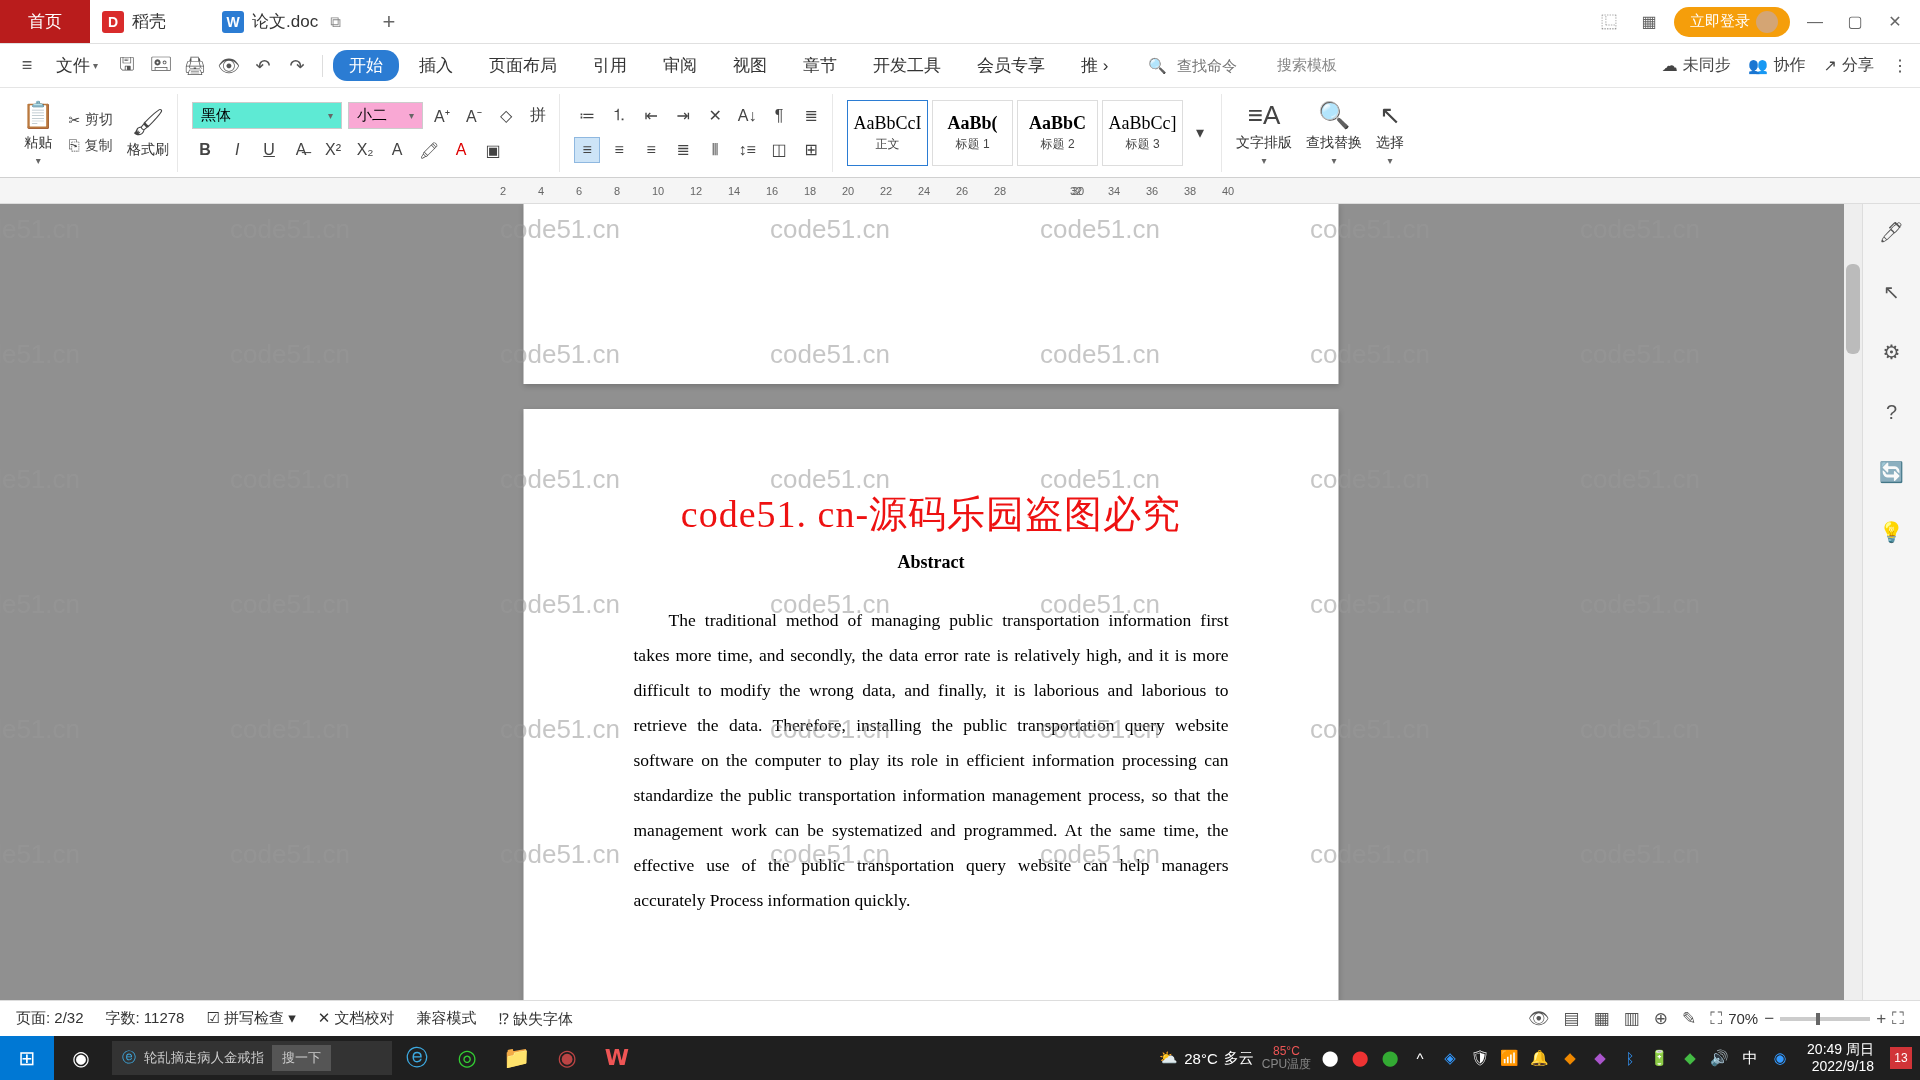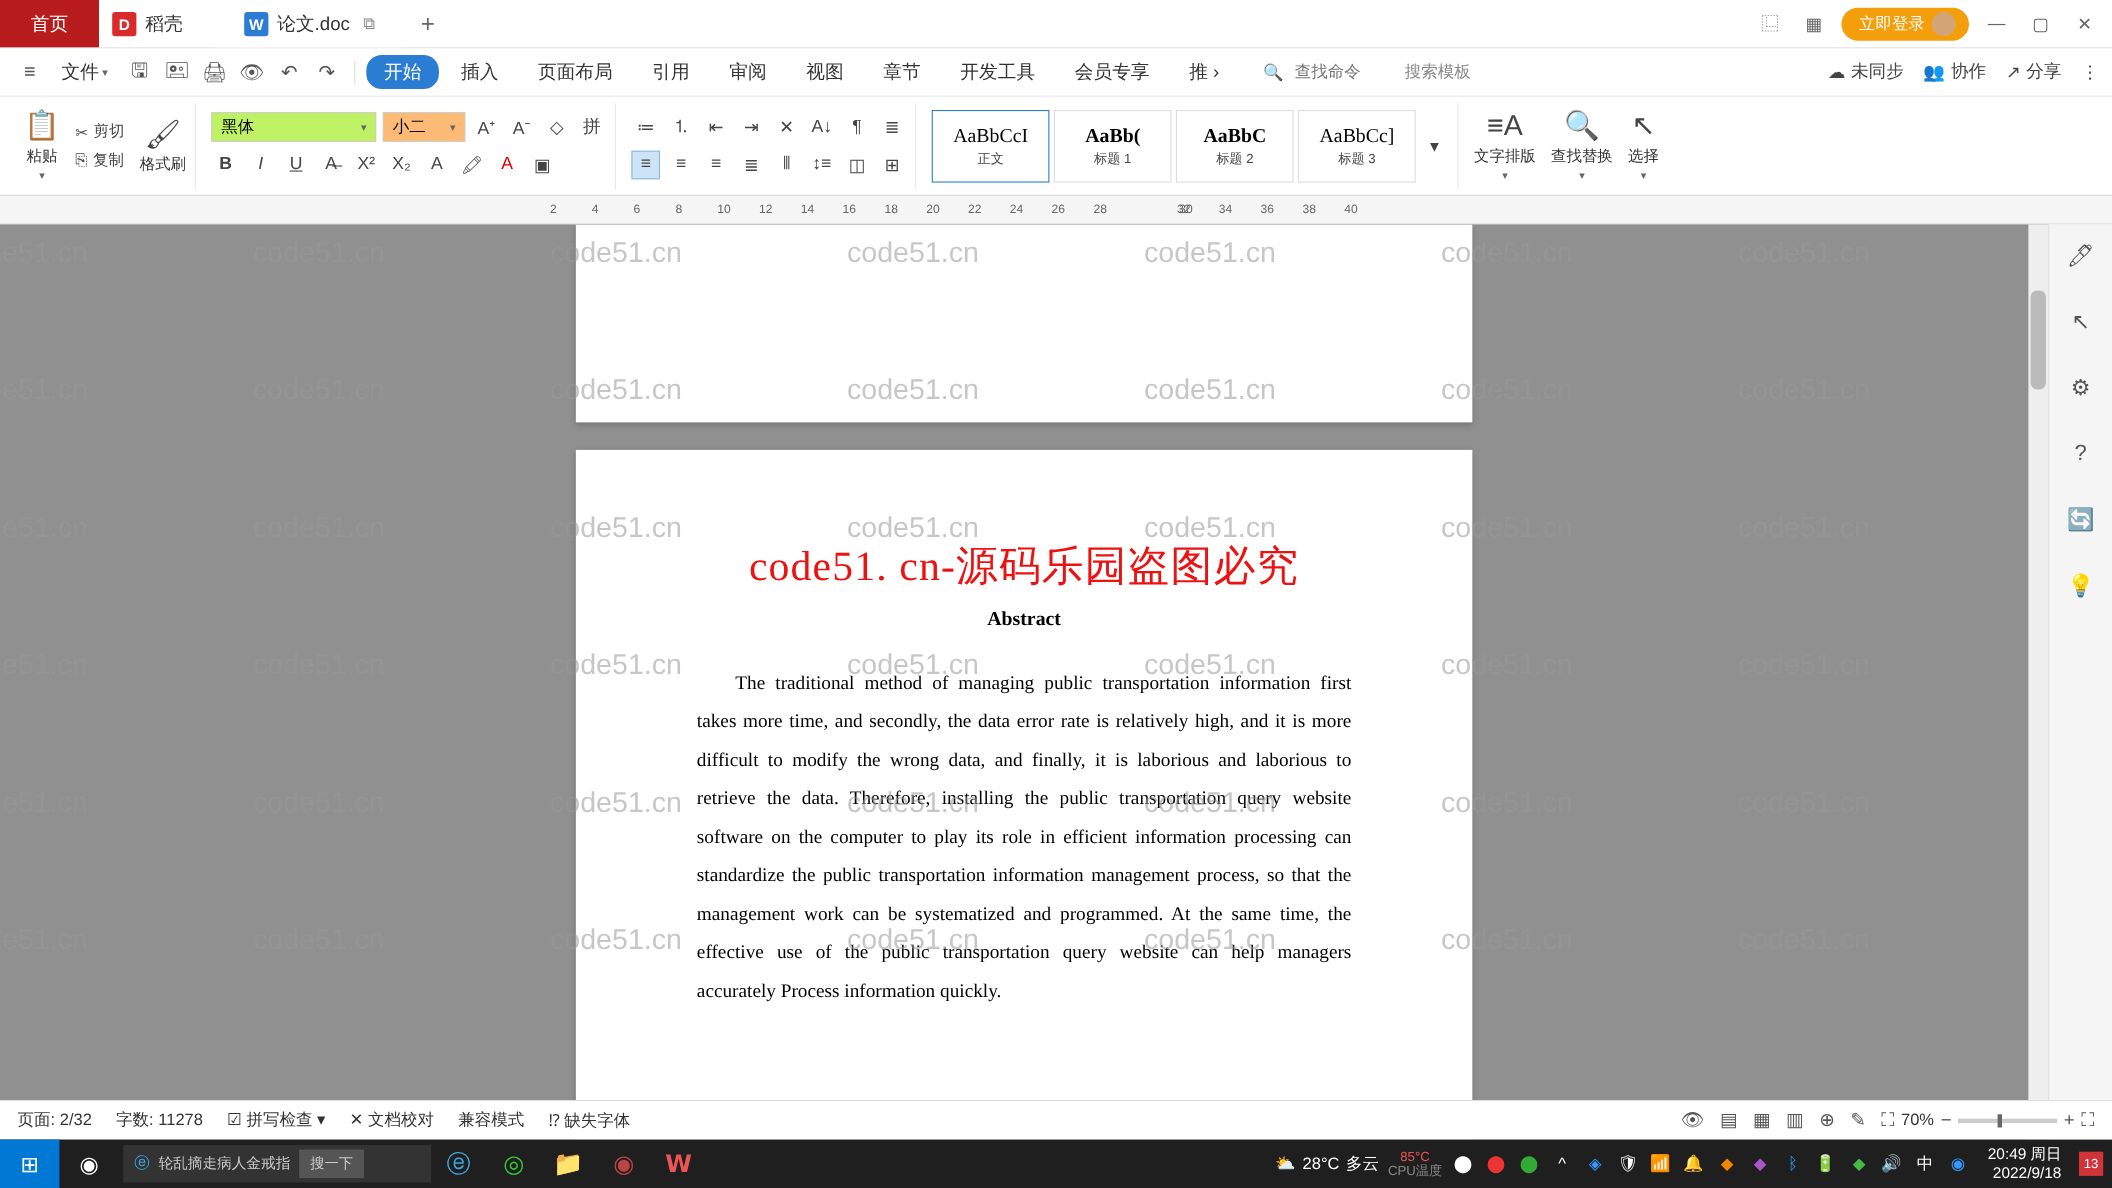--- a/index.html
+++ b/index.html
@@ -43,7 +43,7 @@
 .rbtn-s { display: flex; align-items: center; gap: 5px; font-size: 14px; color: #444; cursor: pointer; }
 .rrows { display: flex; flex-direction: column; gap: 8px; }
 .rrow { display: flex; align-items: center; gap: 6px; }
-.font-sel { border: 1px solid #ccc; padding: 3px 8px; font-size: 15px; width: 150px; background: #bef264; display: flex; justify-content: space-between; align-items: center; }
+.font-sel { border: 1px solid #ccc; padding: 3px 8px; font-size: 15px; width: 150px; background: #5eead4; display: flex; justify-content: space-between; align-items: center; }
 .size-sel { border: 1px solid #ccc; padding: 3px 8px; font-size: 15px; width: 75px; background: #fdba74; display: flex; justify-content: space-between; align-items: center; }
 .ri-sm { width: 26px; height: 26px; display: flex; align-items: center; justify-content: center; font-size: 16px; color: #444; cursor: pointer; }
 .ri-sm.act { background: #cde4f7; border: 1px solid #8fb8e0; }

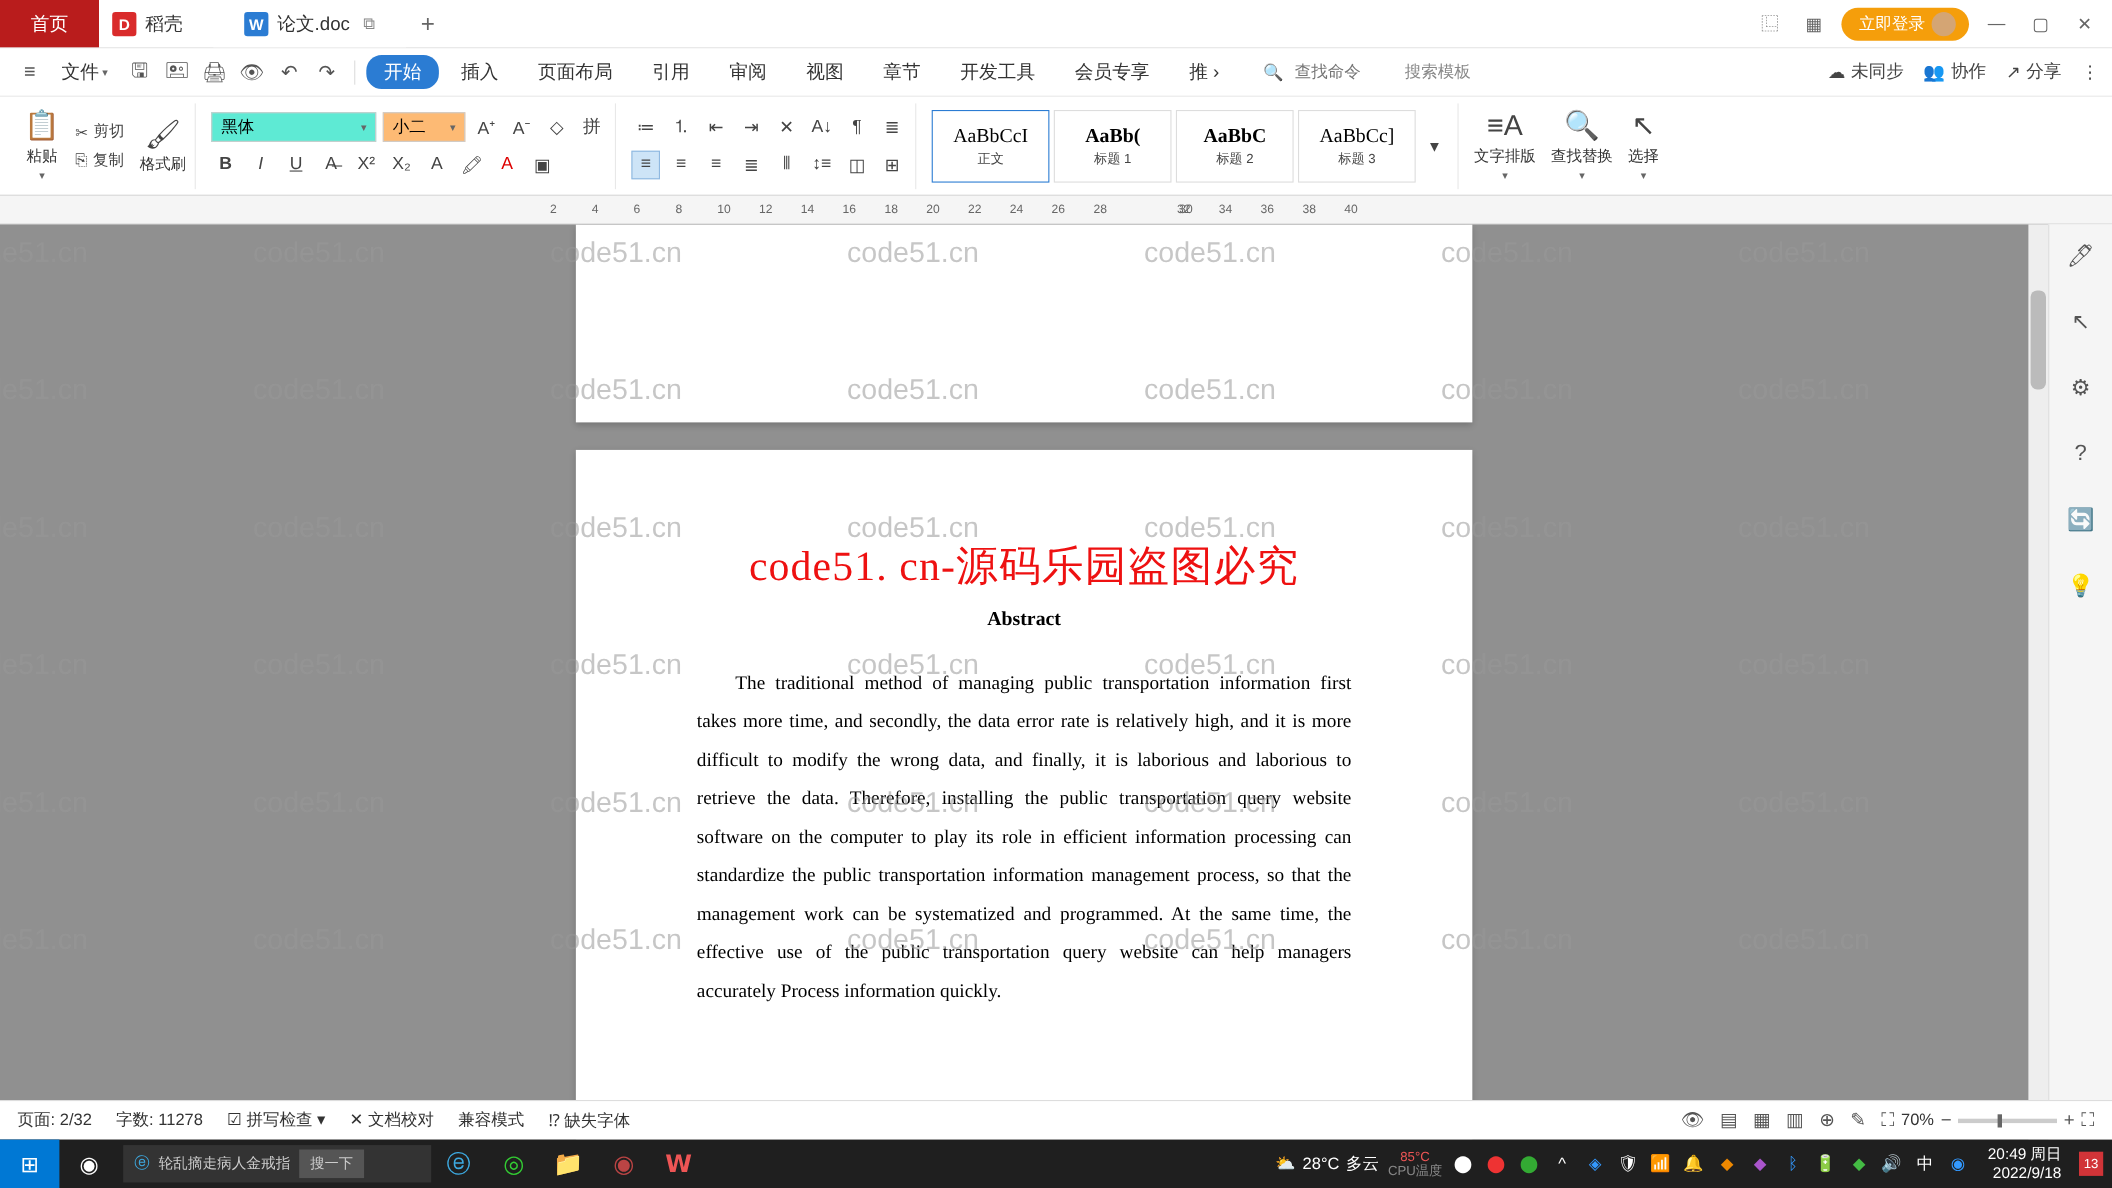--- a/index.html
+++ b/index.html
@@ -44,7 +44,7 @@
 .rrows { display: flex; flex-direction: column; gap: 8px; }
 .rrow { display: flex; align-items: center; gap: 6px; }
 .font-sel { border: 1px solid #ccc; padding: 3px 8px; font-size: 15px; width: 150px; background: #5eead4; display: flex; justify-content: space-between; align-items: center; }
-.size-sel { border: 1px solid #ccc; padding: 3px 8px; font-size: 15px; width: 75px; background: #fdba74; display: flex; justify-content: space-between; align-items: center; }
+.size-sel { border: 1px solid #ccc; padding: 3px 8px; font-size: 15px; width: 75px; background: #f9a8d4; display: flex; justify-content: space-between; align-items: center; }
 .ri-sm { width: 26px; height: 26px; display: flex; align-items: center; justify-content: center; font-size: 16px; color: #444; cursor: pointer; }
 .ri-sm.act { background: #cde4f7; border: 1px solid #8fb8e0; }
 .style-box { width: 107px; height: 66px; border: 1px solid #ddd; display: flex; flex-direction: column; align-items: center; justify-content: center; font-size: 20px; cursor: pointer; }

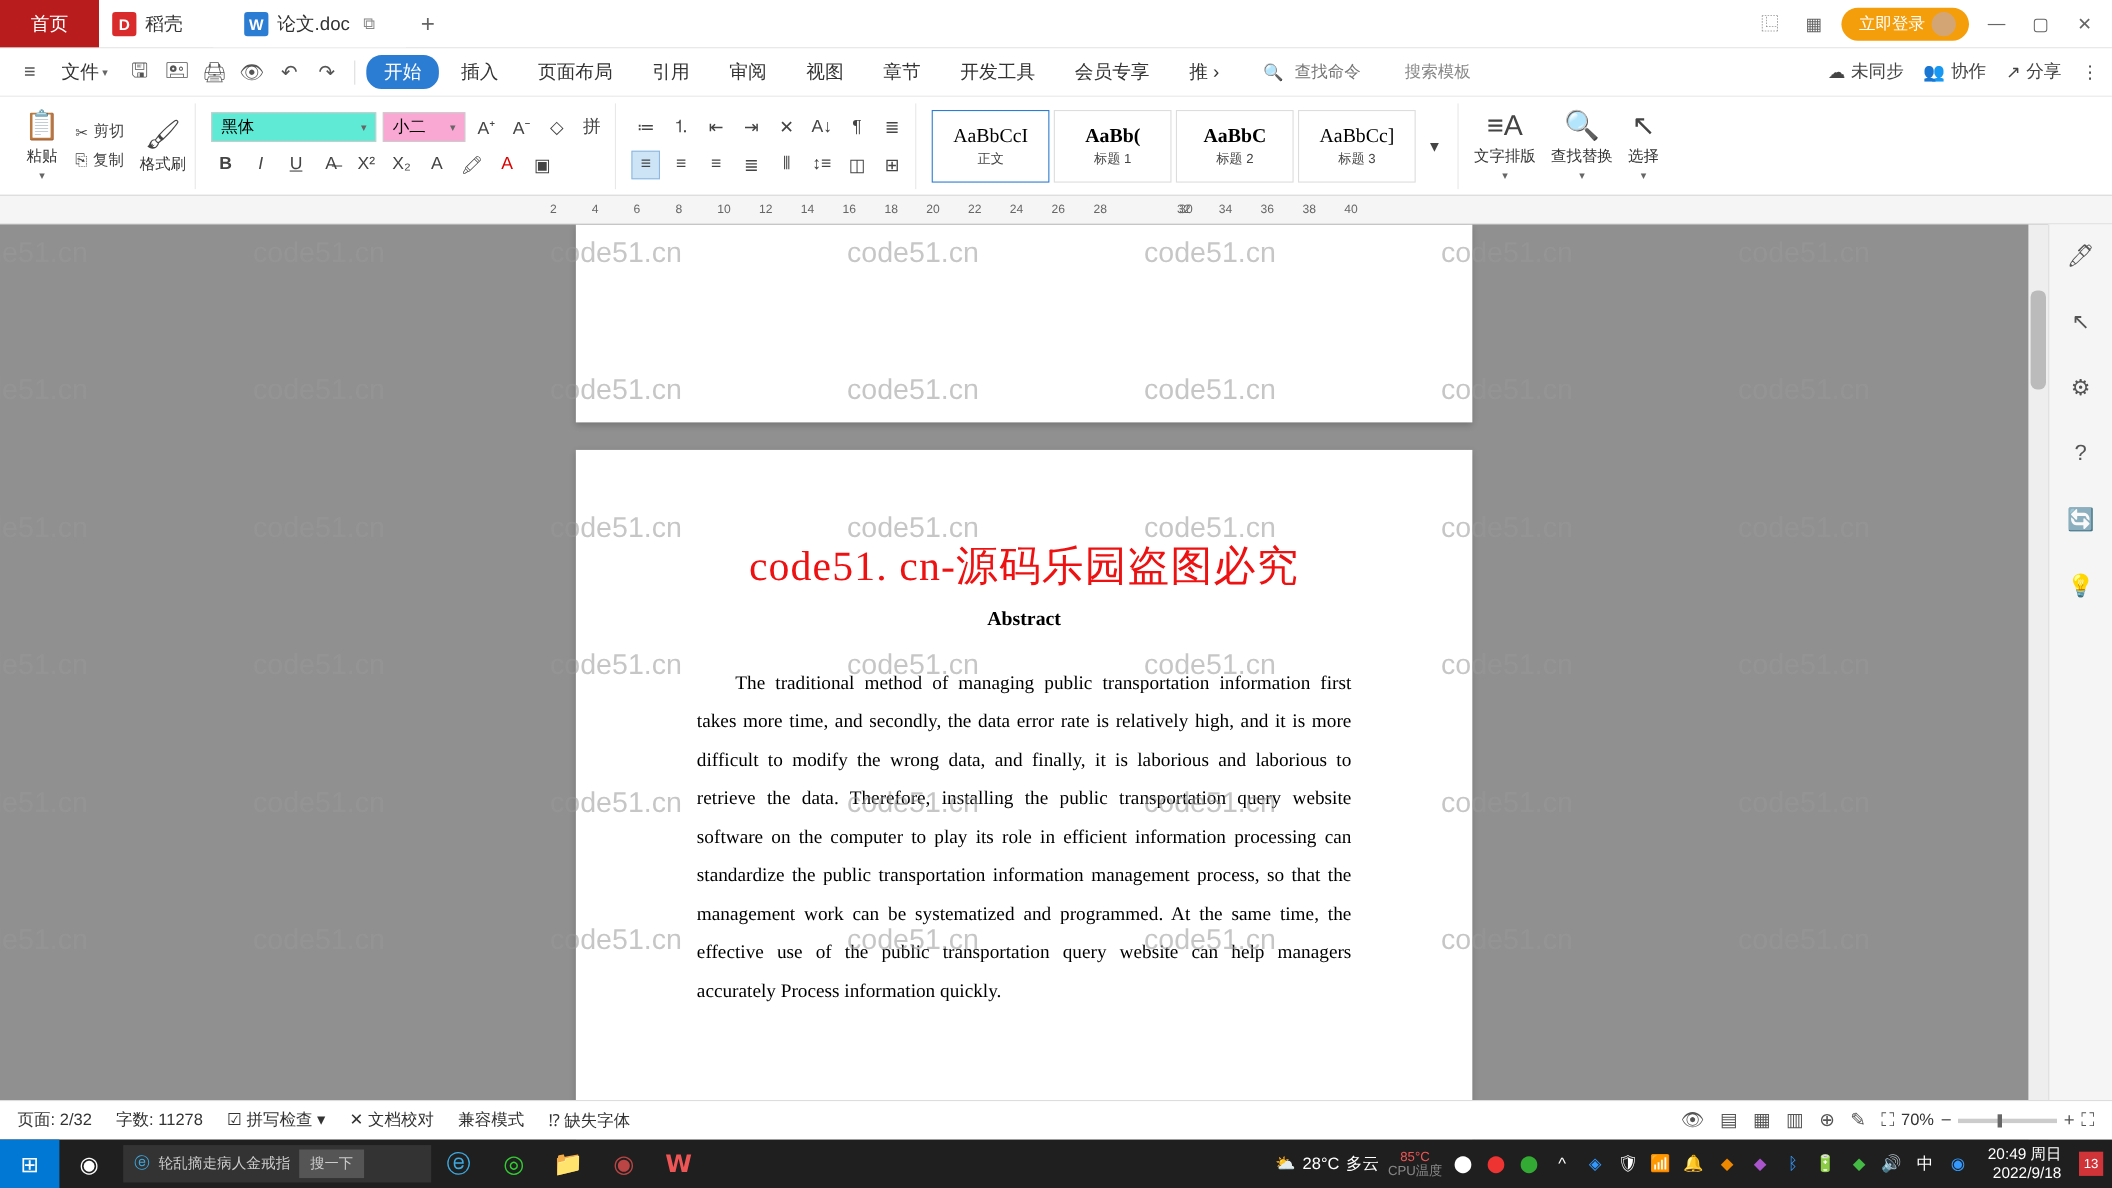--- a/index.html
+++ b/index.html
@@ -47,7 +47,7 @@
 .size-sel { border: 1px solid #ccc; padding: 3px 8px; font-size: 15px; width: 75px; background: #f9a8d4; display: flex; justify-content: space-between; align-items: center; }
 .ri-sm { width: 26px; height: 26px; display: flex; align-items: center; justify-content: center; font-size: 16px; color: #444; cursor: pointer; }
 .ri-sm.act { background: #cde4f7; border: 1px solid #8fb8e0; }
-.style-box { width: 107px; height: 66px; border: 1px solid #ddd; display: flex; flex-direction: column; align-items: center; justify-content: center; font-size: 20px; cursor: pointer; }
+.style-box { width: 81px; height: 66px; border: 1px solid #ddd; display: flex; flex-direction: column; align-items: center; justify-content: center; font-size: 20px; cursor: pointer; }
 .style-box.sel { border: 1px solid #2b7cd3; }
 .style-box .sp { font-size: 18px; font-family: serif; }
 .style-box .sl { font-size: 12px; color: #444; margin-top: 2px; }

